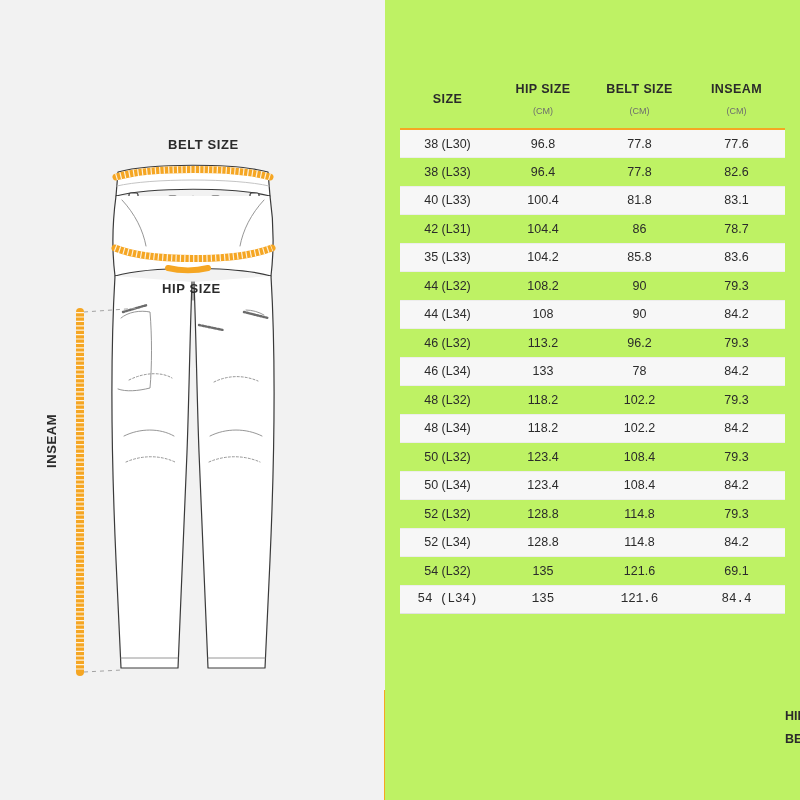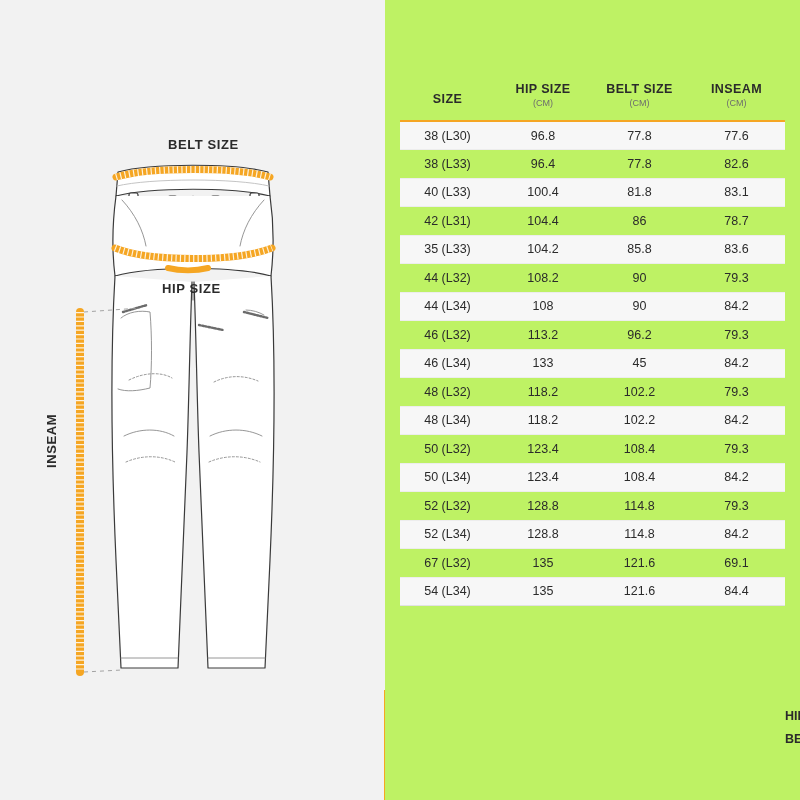--- a/index.html
+++ b/index.html
@@ -88,7 +88,7 @@
     font-size: 9px;
     font-weight: normal;
     color: #6d6d6d;
-    margin-top: 2px;
+    margin-top: 10px;
     letter-spacing: 0;
     text-align: center;
   }

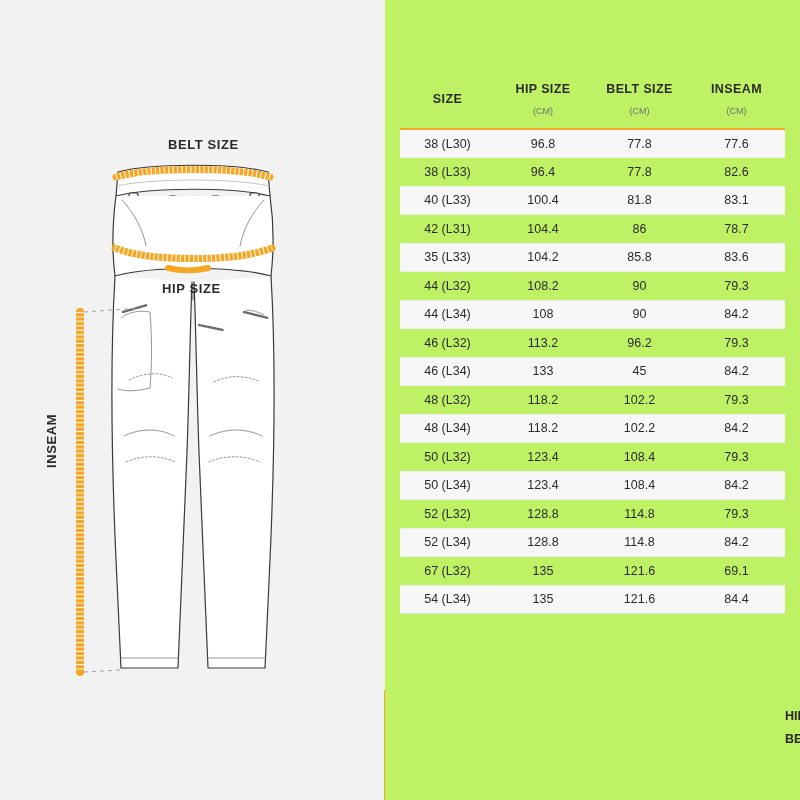--- a/index.html
+++ b/index.html
@@ -289,7 +289,7 @@
         <tr>
           <td>46 (L34)</td>
           <td>133</td>
-          <td>45</td>
+          <td>78</td>
           <td>84.2</td>
         </tr>
         <tr>

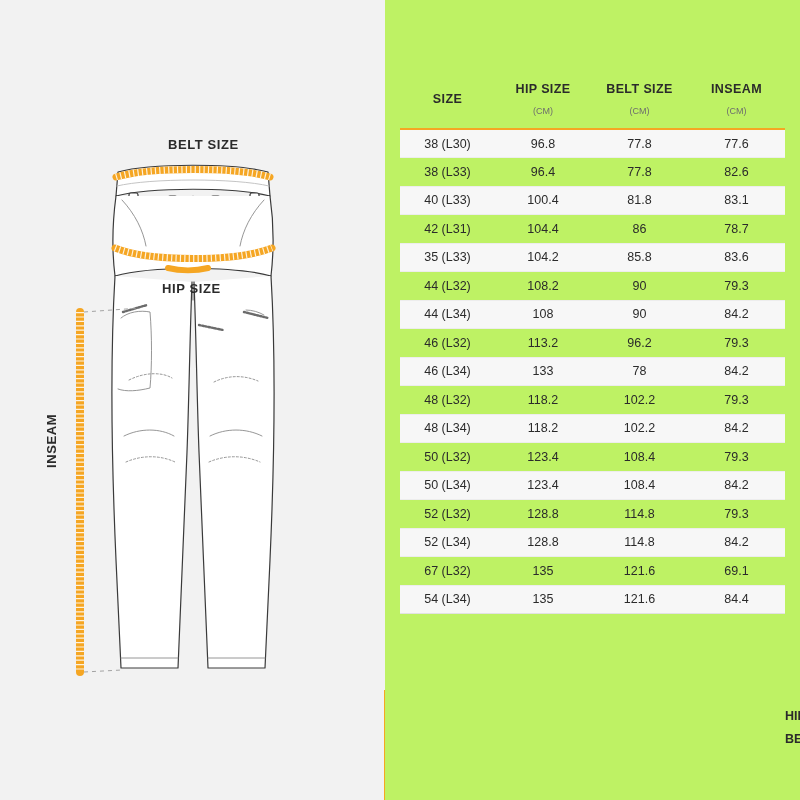--- a/index.html
+++ b/index.html
@@ -329,7 +329,7 @@
           <td>84.2</td>
         </tr>
         <tr>
-          <td>67 (L32)</td>
+          <td>54 (L32)</td>
           <td>135</td>
           <td>121.6</td>
           <td>69.1</td>

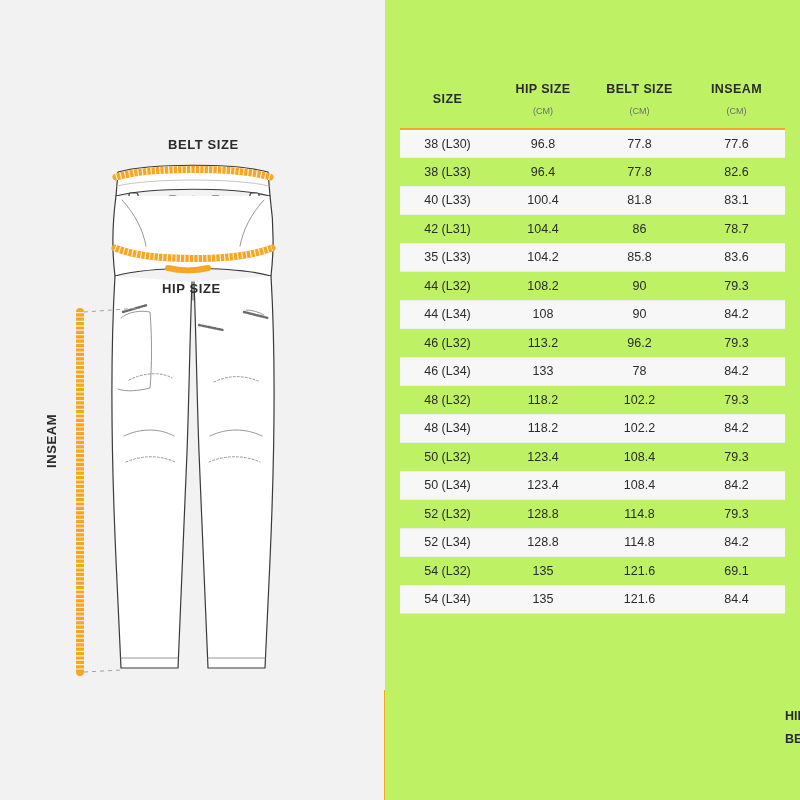--- a/index.html
+++ b/index.html
@@ -104,6 +104,7 @@
   }
   table.size-table tbody tr:last-child td {
     border-bottom: 1px solid #e2e2e2;
+    font-family: Liberation Mono, monospace;
   }
   col.c-size   { width: 95px; }
   col.c-hip    { width: 96px; }

